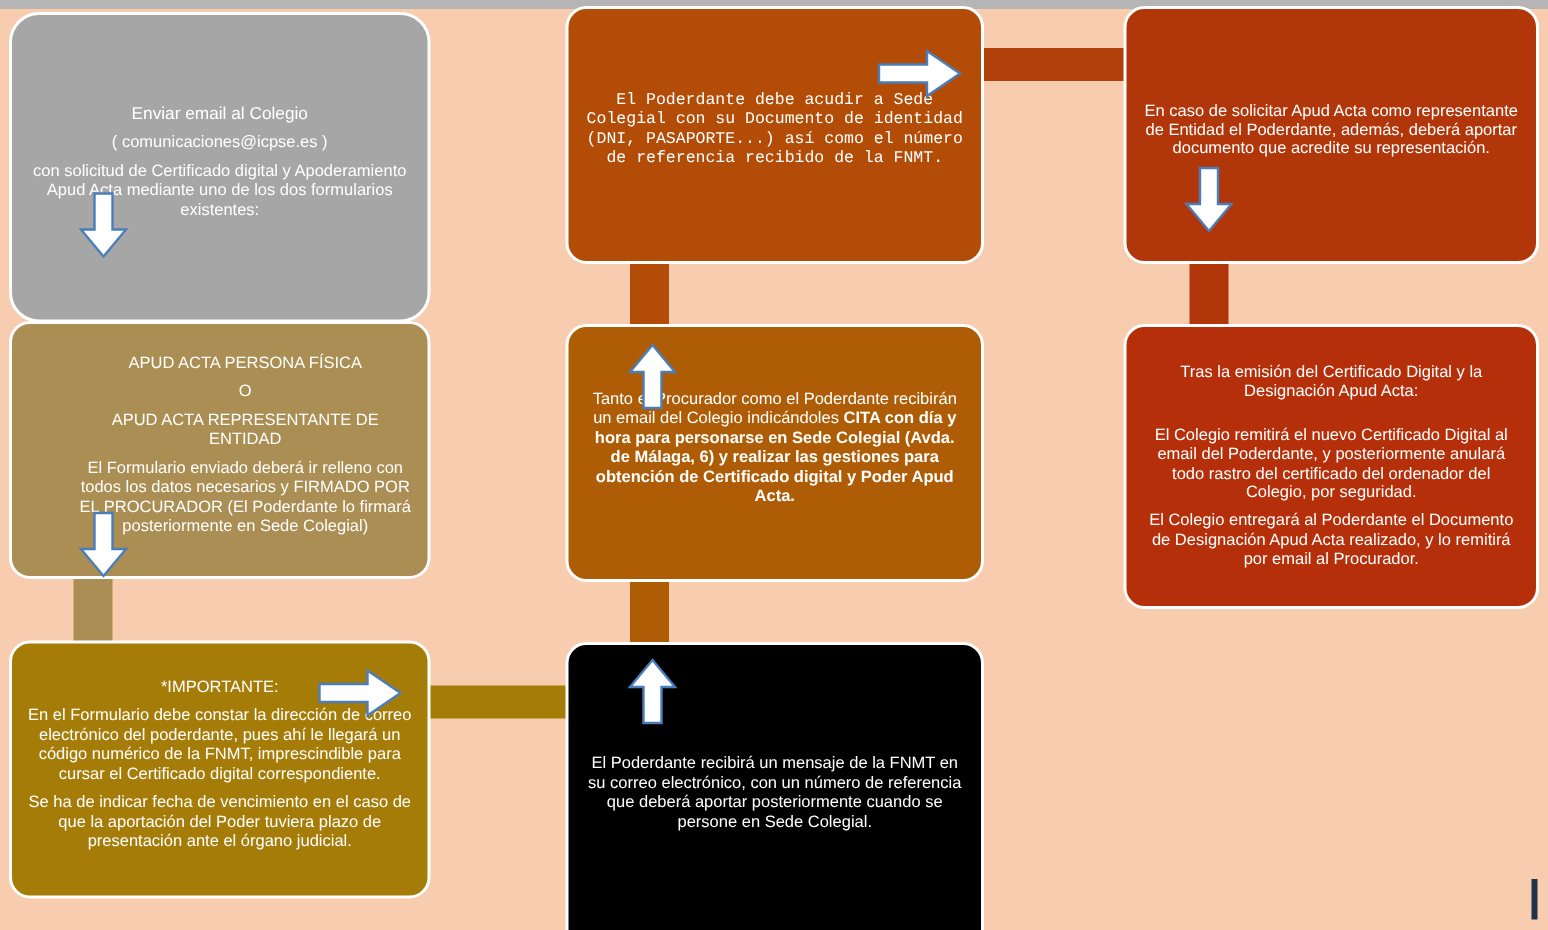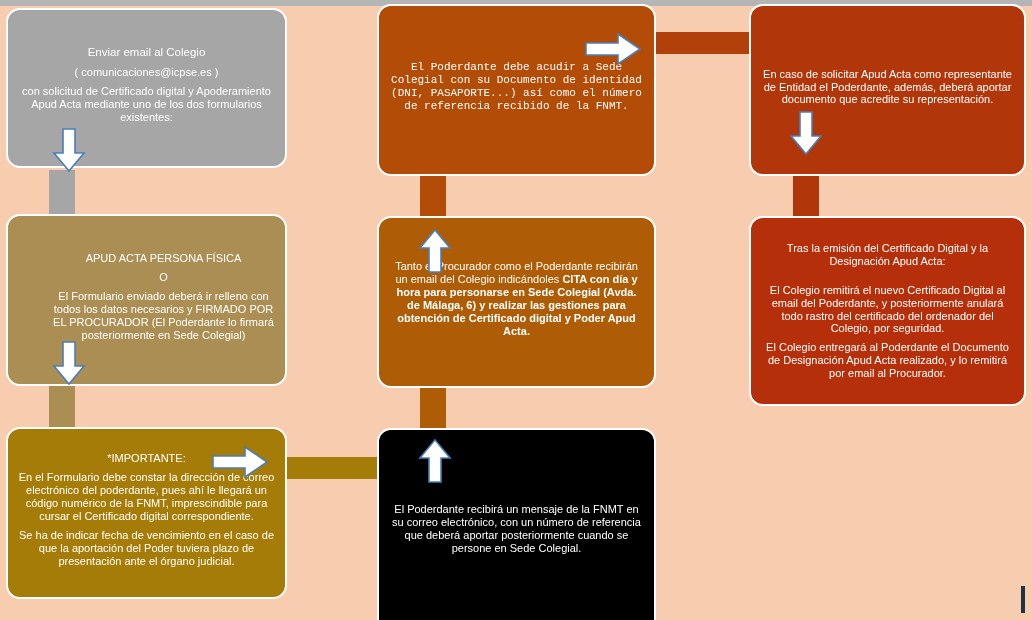--- a/index.html
+++ b/index.html
@@ -65,8 +65,9 @@
 
   
   #n-left-1 {
-    left: 6px;  top: 8px;   width: 281px; height: 160px;
+    left: 6px;  top: 8px;   width: 281px; height: 207px;
     background: #a6a6a6;
+    border-radius: 20px;
   }
   #n-left-2 {
     left: 6px;  top: 214px; width: 281px; height: 172px;

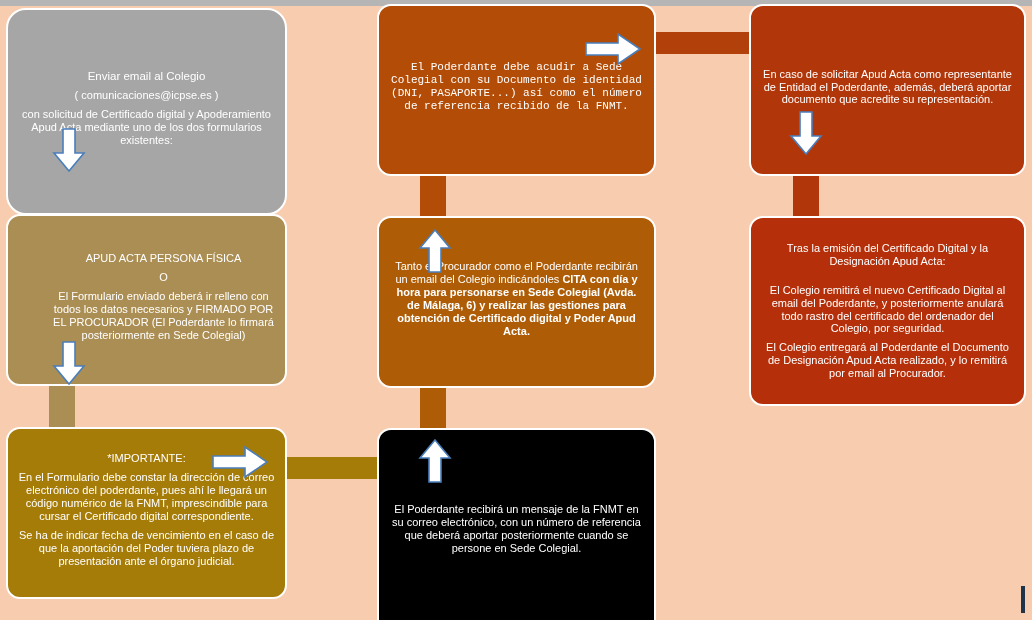--- a/index.html
+++ b/index.html
@@ -172,6 +172,7 @@
   <div class="node" id="n-left-2">
     <p class="t-md">APUD ACTA PERSONA FÍSICA</p>
     <p class="t-md">O</p>
+    <p class="t-md">APUD ACTA REPRESENTANTE DE ENTIDAD</p>
     <p class="t-md">El Formulario enviado deberá ir relleno con todos los datos necesarios y FIRMADO POR EL PROCURADOR (El Poderdante lo firmará posteriormente en Sede Colegial)</p>
     <svg class="arrow-down" style="left:44px; top:124px;" width="34" height="46" viewBox="0 0 34 46">
       <polygon points="11,2 23,2 23,26 32,26 17,44 2,26 11,26" fill="#ffffff" stroke="#4a7ebb" stroke-width="1.6"></polygon>

